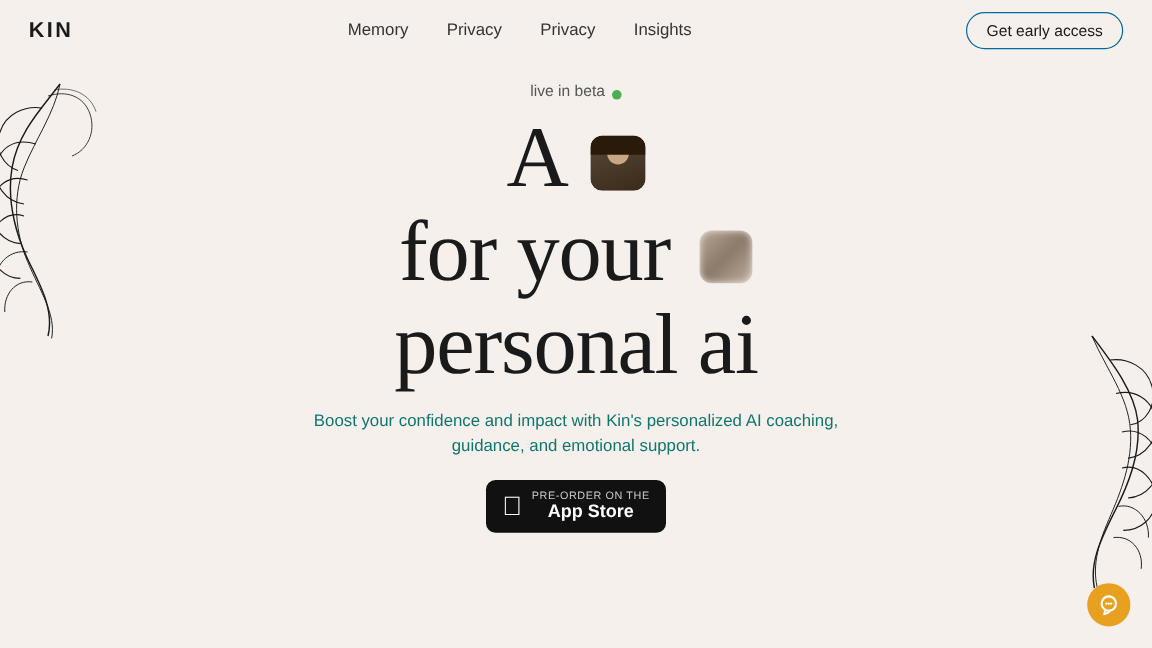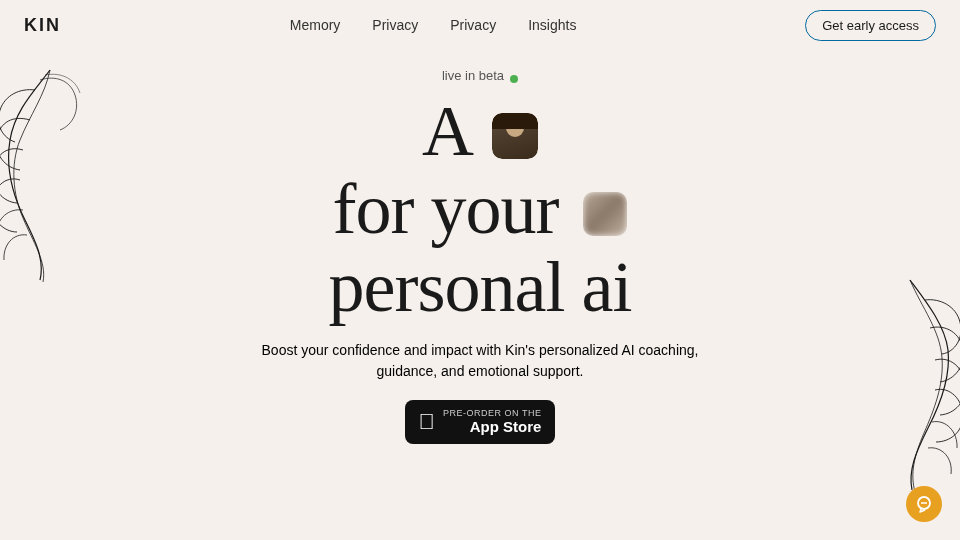--- a/index.html
+++ b/index.html
@@ -177,7 +177,7 @@
     .hero-subtext {
       font-family: Arial, Helvetica, sans-serif;
       font-size: 14px;
-      color: #000000;
+      color: #0f766e;
       text-align: center;
       max-width: 480px;
       line-height: 1.5;

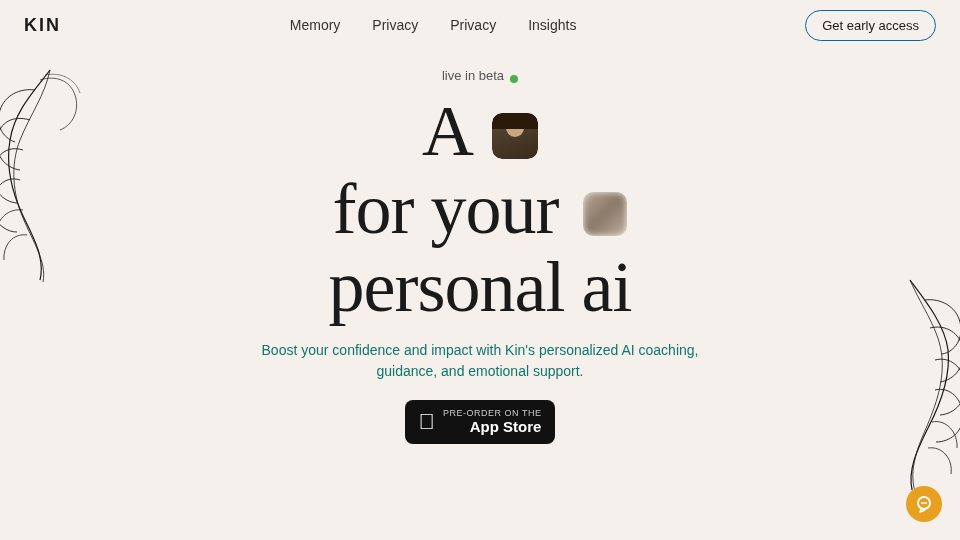--- a/index.html
+++ b/index.html
@@ -212,7 +212,7 @@
     .app-btn-text {
       display: flex;
       flex-direction: column;
-      text-align: right;
+      text-align: center;
     }
 
     .app-btn-pre {

